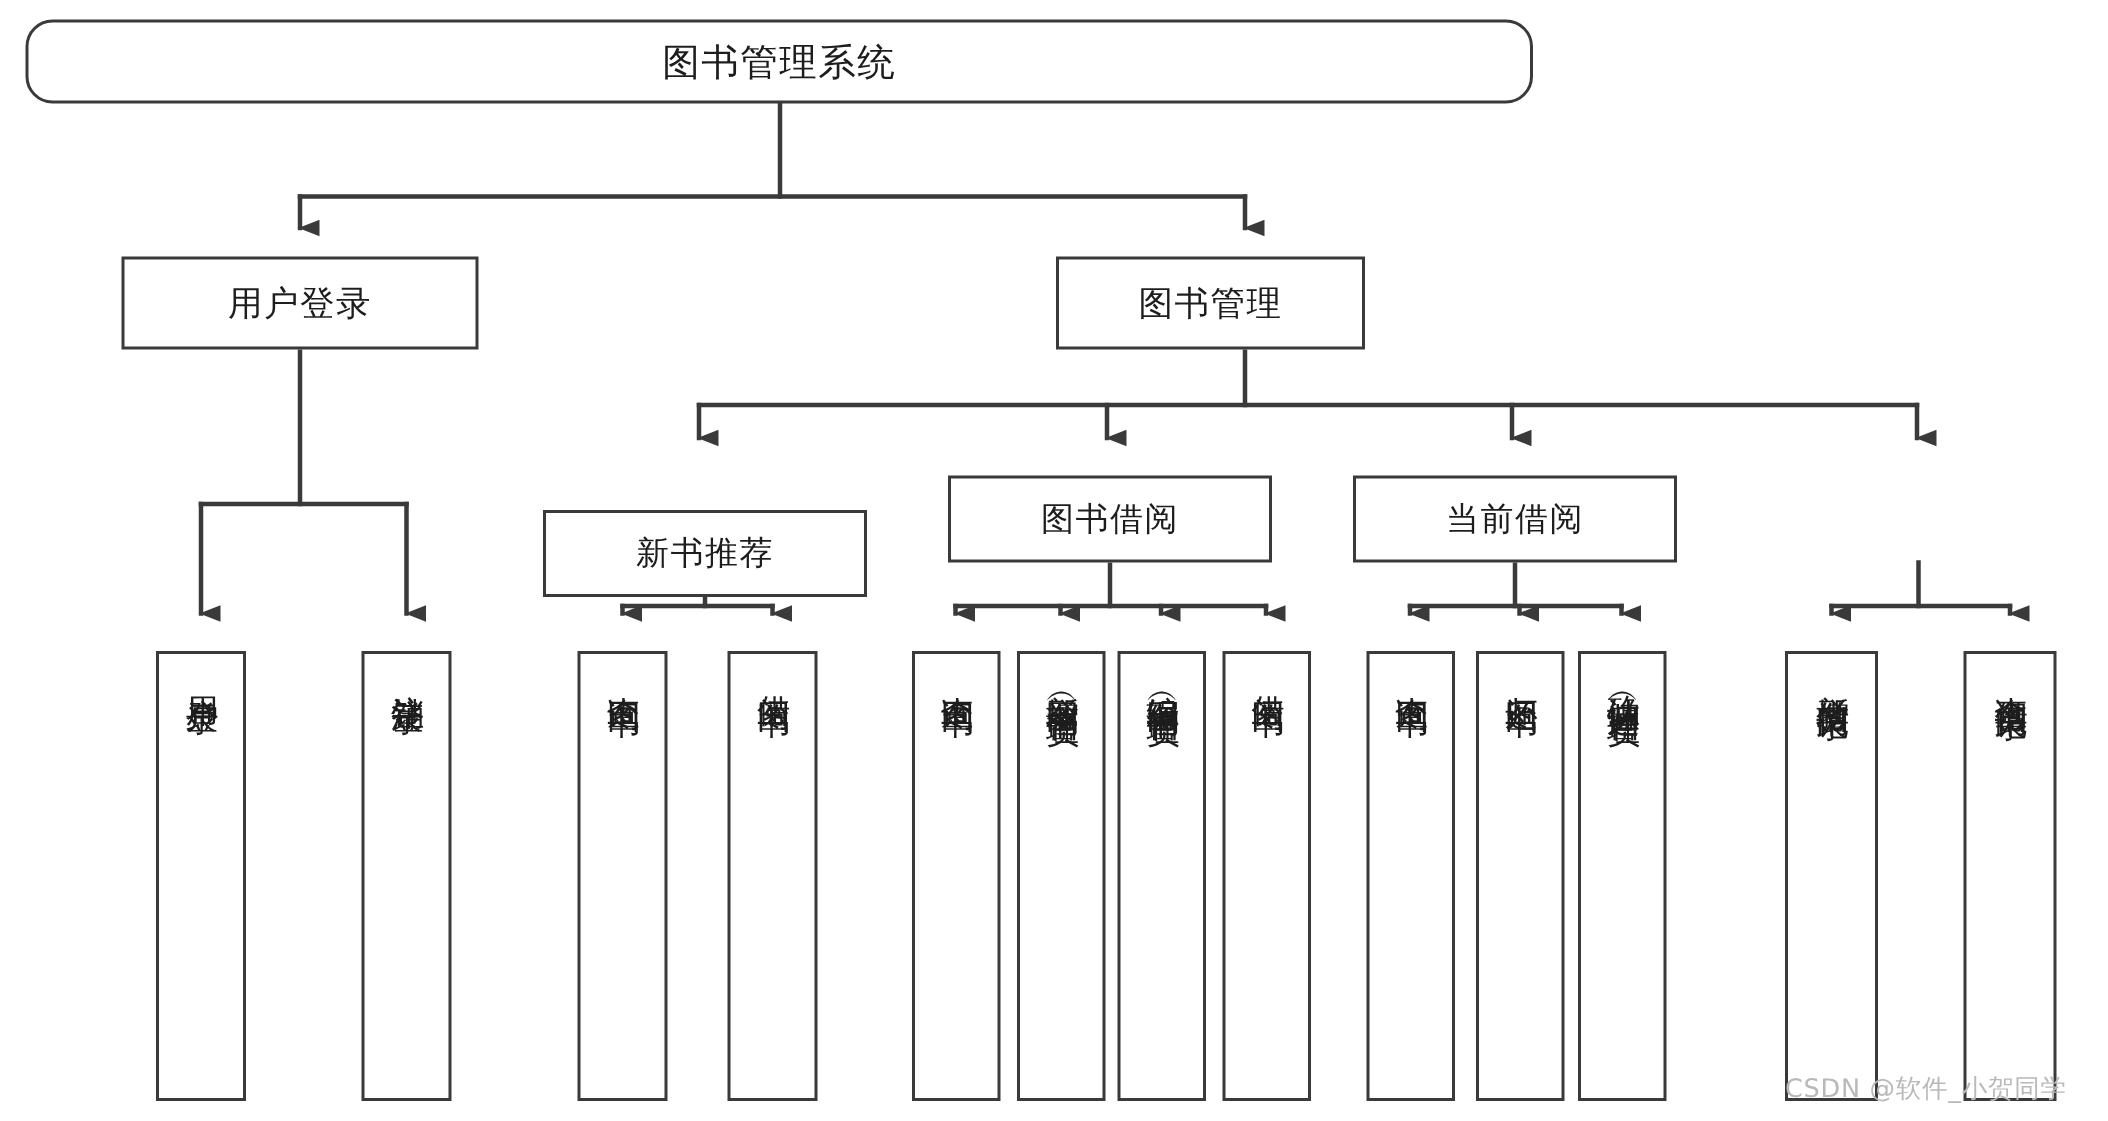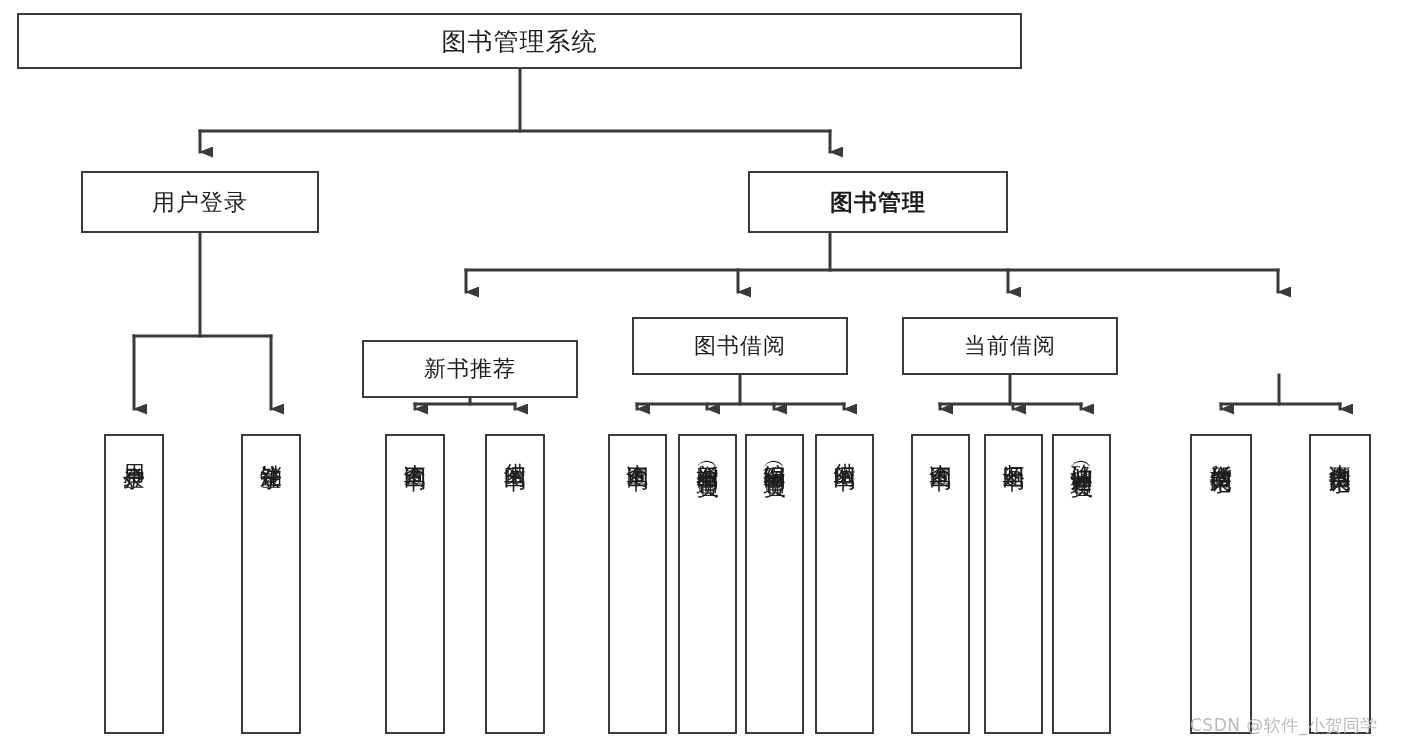--- a/index.html
+++ b/index.html
@@ -124,7 +124,7 @@
     </g>
   </svg>
 
-  <div class="node root" style="left: 17px; top: 13px; width: 1005px; height: 56px;">
+  <div class="node root" style="left: 17px; top: 13px; width: 1005px; height: 56px; border-radius: 18px;">
     <span>图书管理系统</span>
   </div>
 

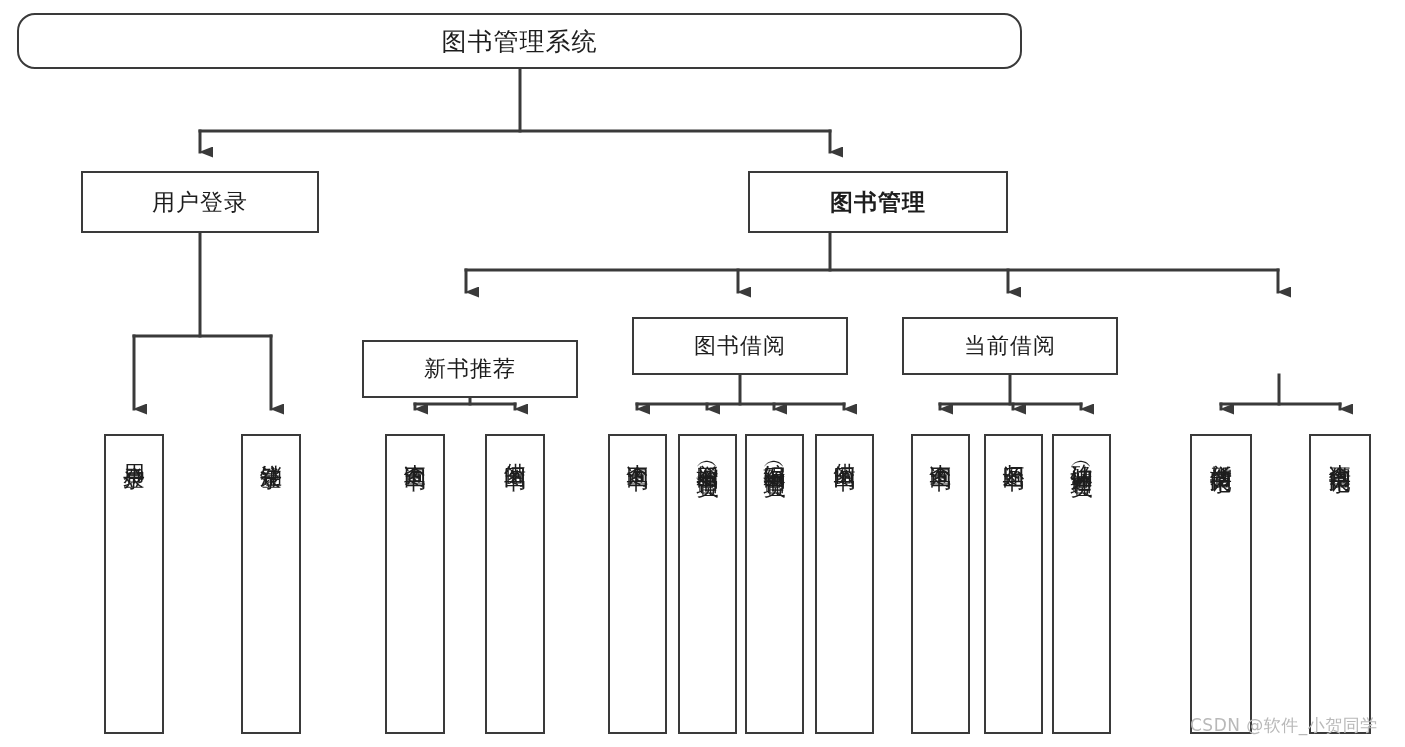--- a/index.html
+++ b/index.html
@@ -131,7 +131,7 @@
   <div class="node lvl2" style="left: 81px; top: 171px; width: 238px; height: 62px;">
     <span>用户登录</span>
   </div>
-  <div class="node lvl2" style="left: 748px; top: 171px; width: 260px; height: 62px; font-weight: bold;">
+  <div class="node lvl2" style="left: 704px; top: 171px; width: 206px; height: 62px;">
     <span>图书管理</span>
   </div>
 

